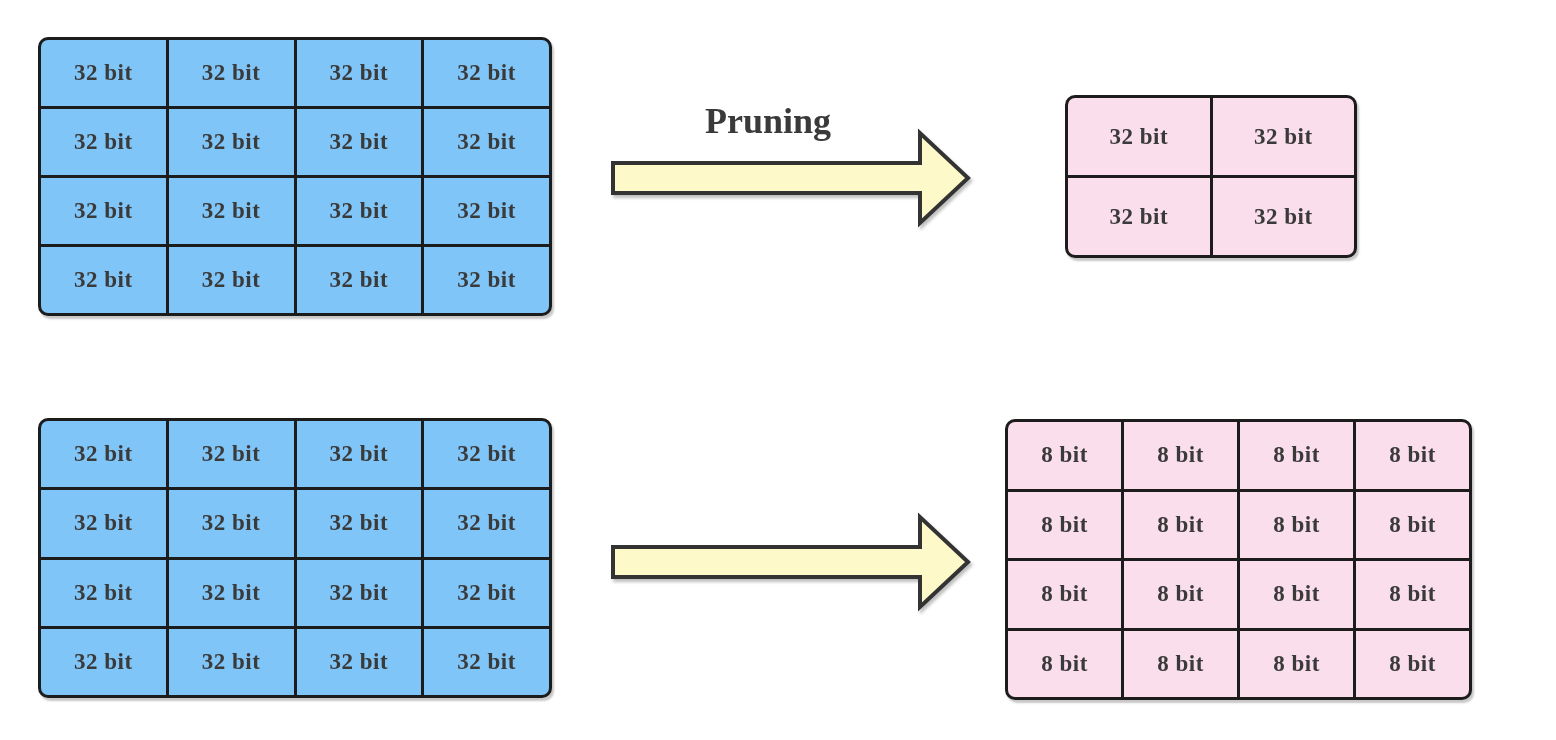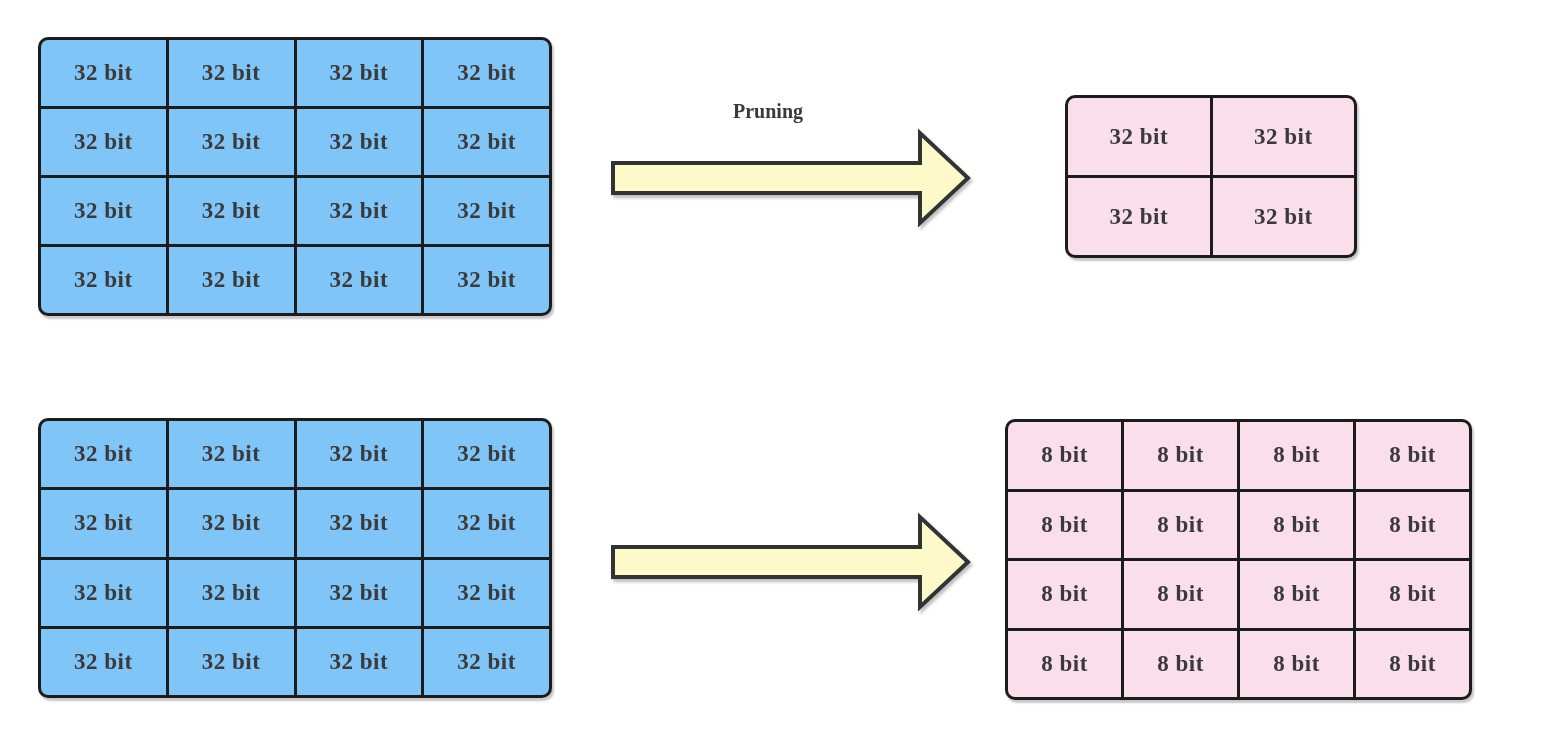--- a/index.html
+++ b/index.html
@@ -64,7 +64,7 @@
     width: 310px;
     text-align: center;
     font-weight: bold;
-    font-size: 20px;
+    font-size: 36px;
     color: var(--text);
   }
   #pruning-arrow-label { top: 100px; }

